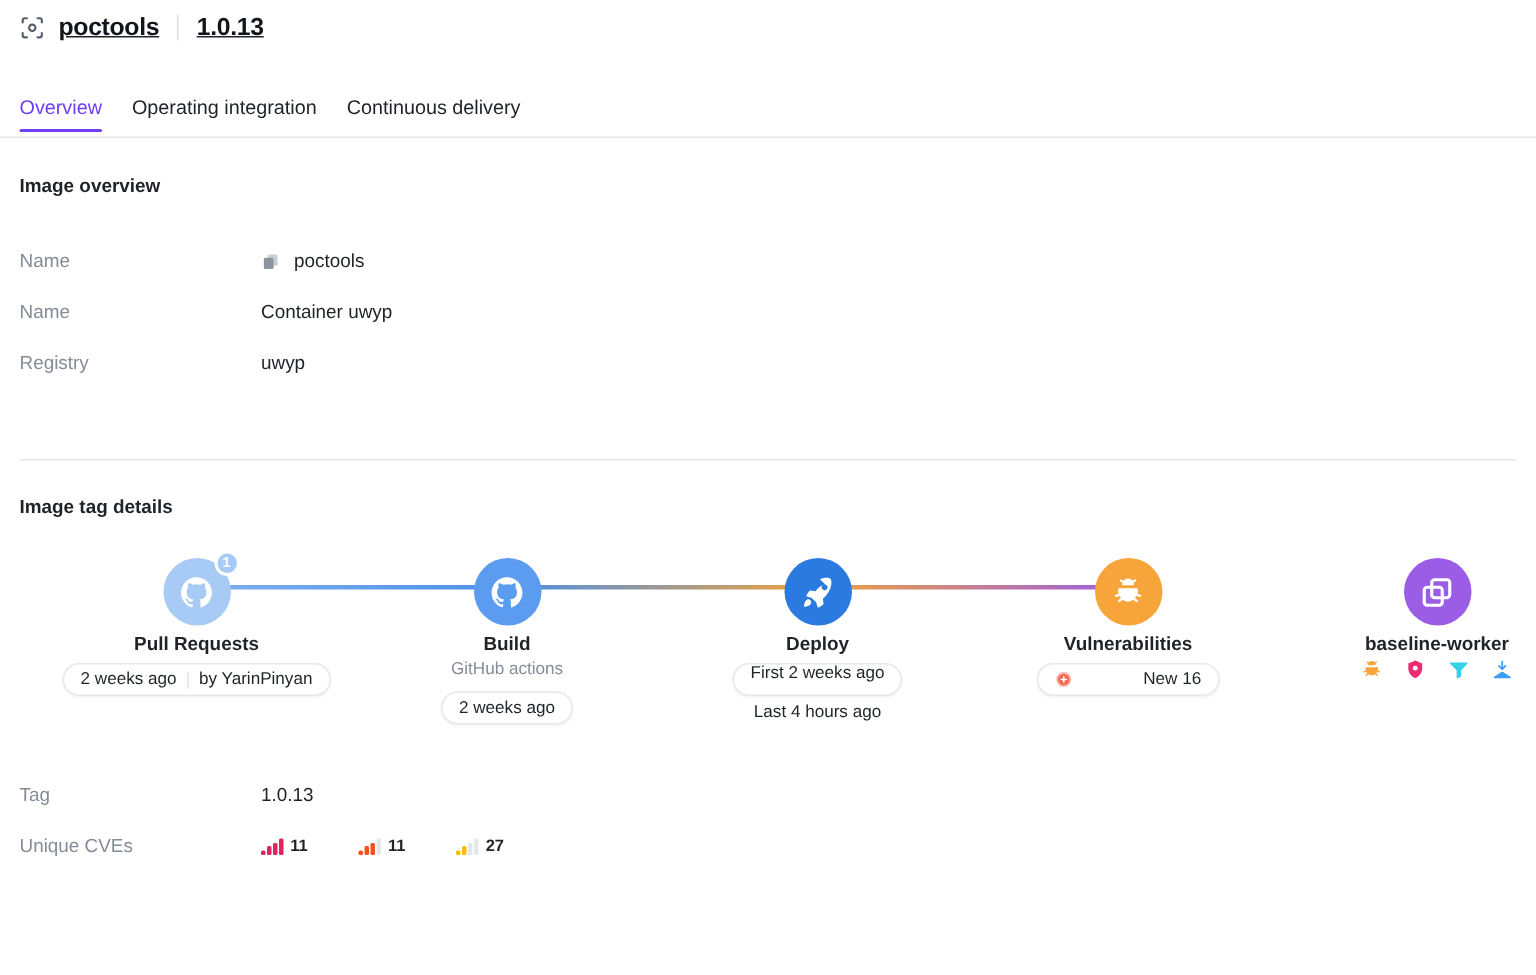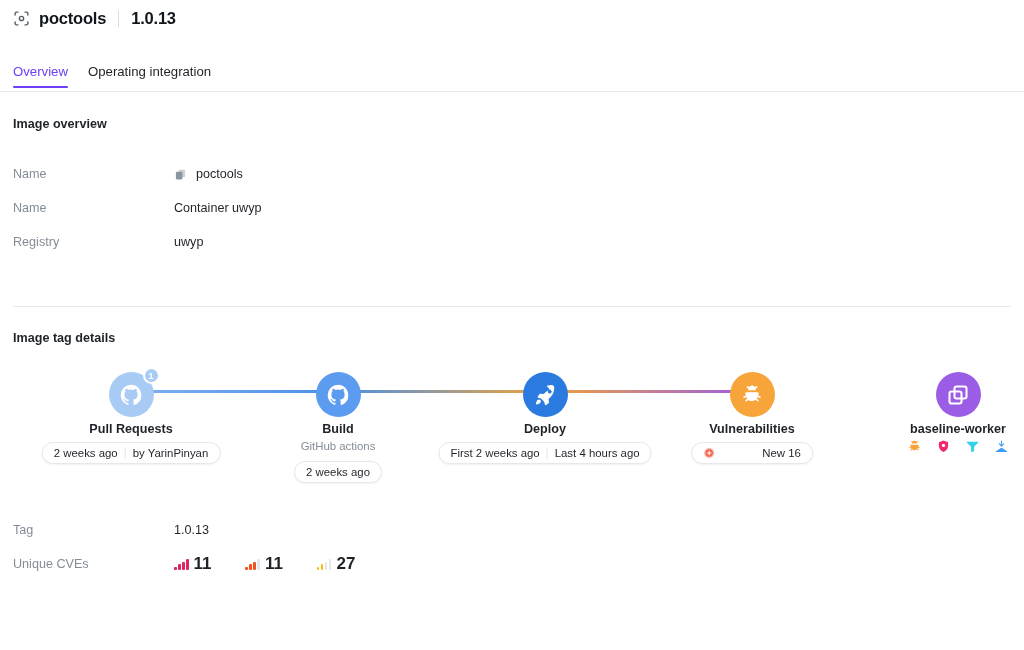--- a/index.html
+++ b/index.html
@@ -10,7 +10,7 @@
     color: #1f2328;
     overflow: hidden;
   }
-  .page { position: relative; width: 1024px; height: 578px; }
+  .page { position: relative; width: 1024px; height: 578px; text-decoration: underline; }
 
   
   .header { display: flex; align-items: center; gap: 9px; padding: 6px 0 0 13px; height: 30px; }

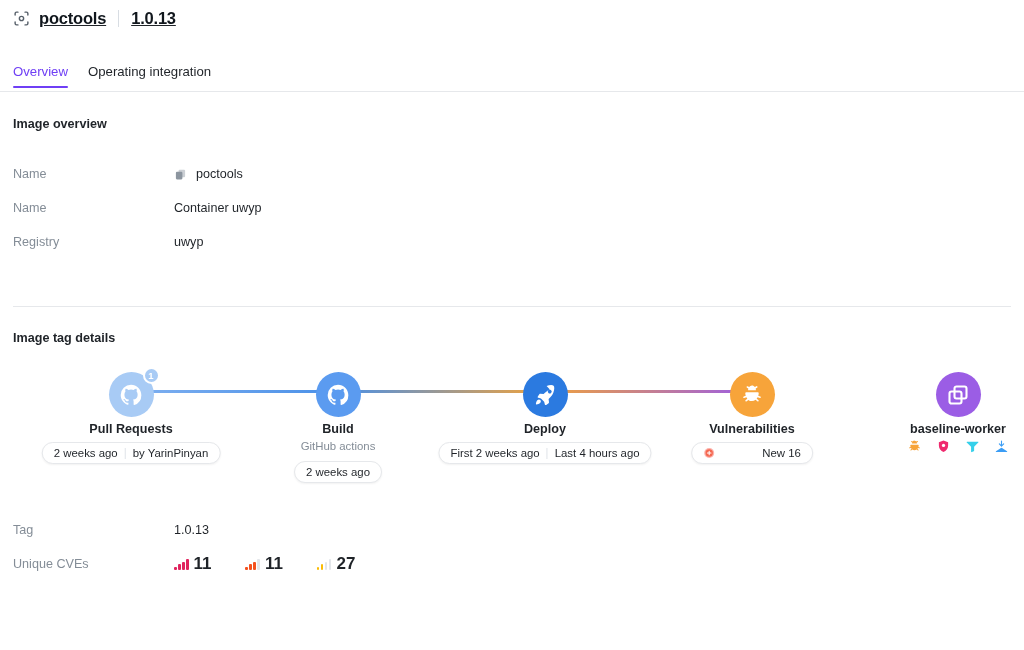--- a/index.html
+++ b/index.html
@@ -111,6 +111,7 @@
     <div class="tabs" id="tabs-host">
         <div class="tab active">Overview</div>
         <div class="tab">Operating integration</div>
+        <div class="tab">Continuous delivery</div>
       </div>
   </div>
 

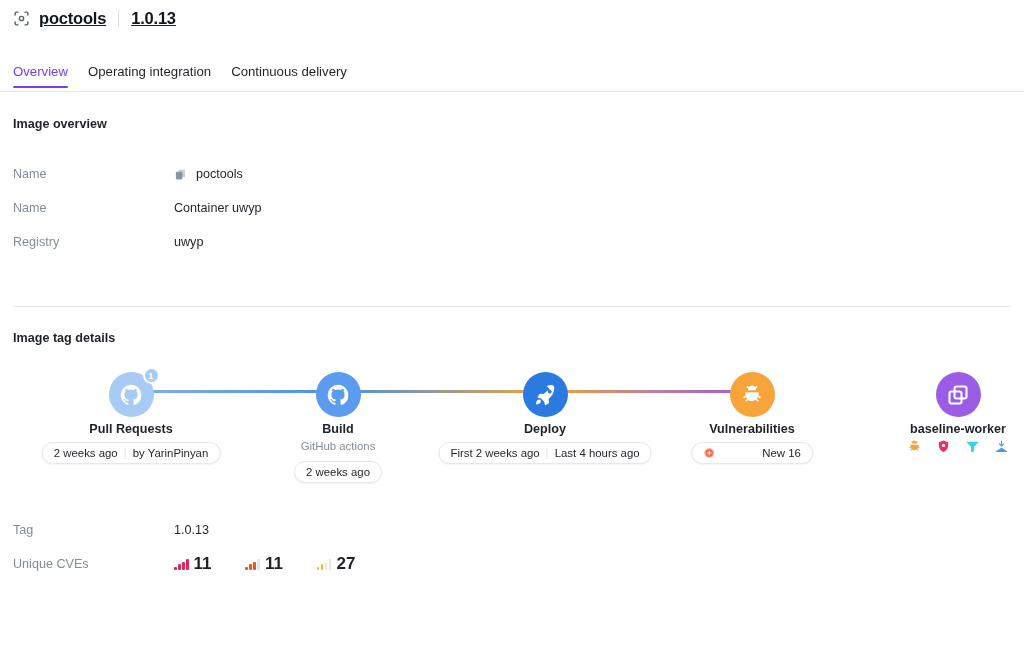--- a/index.html
+++ b/index.html
@@ -194,7 +194,7 @@
             </span>
           </div>
           <div class="node-label">Deploy</div>
-          <div class="pill" style="top: 70px;">
+          <div class="pill" style="top: 70px; flex-direction: column;">
             <span>First 2 weeks ago</span>
             <span class="sep"></span>
             <span>Last 4 hours ago</span>

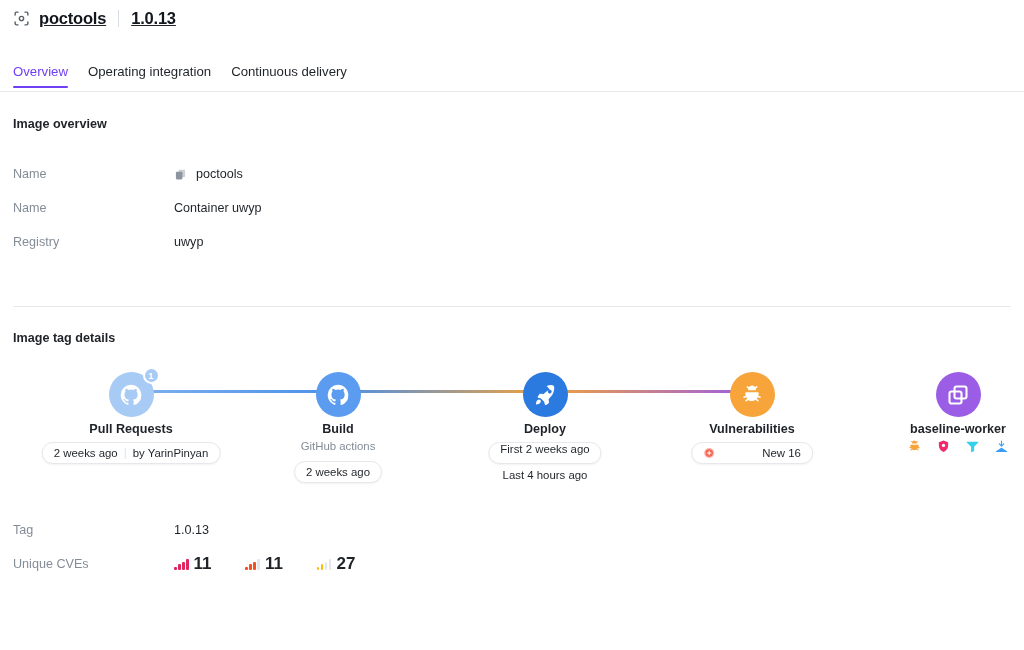--- a/index.html
+++ b/index.html
@@ -80,7 +80,7 @@
 
   
   .cve-group { display: flex; align-items: center; gap: 34px; }
-  .cve-item { display: flex; align-items: center; gap: 5px; font-size: 17px;
+  .cve-item { display: flex; align-items: center; gap: 5px; font-size: 11px;
               font-weight: 700; color: #1f2328; }
   .sigbars { display: flex; align-items: flex-end; gap: 1.5px; height: 11px; }
   .sigbars i { display: block; width: 2.5px; border-radius: 1px; }

